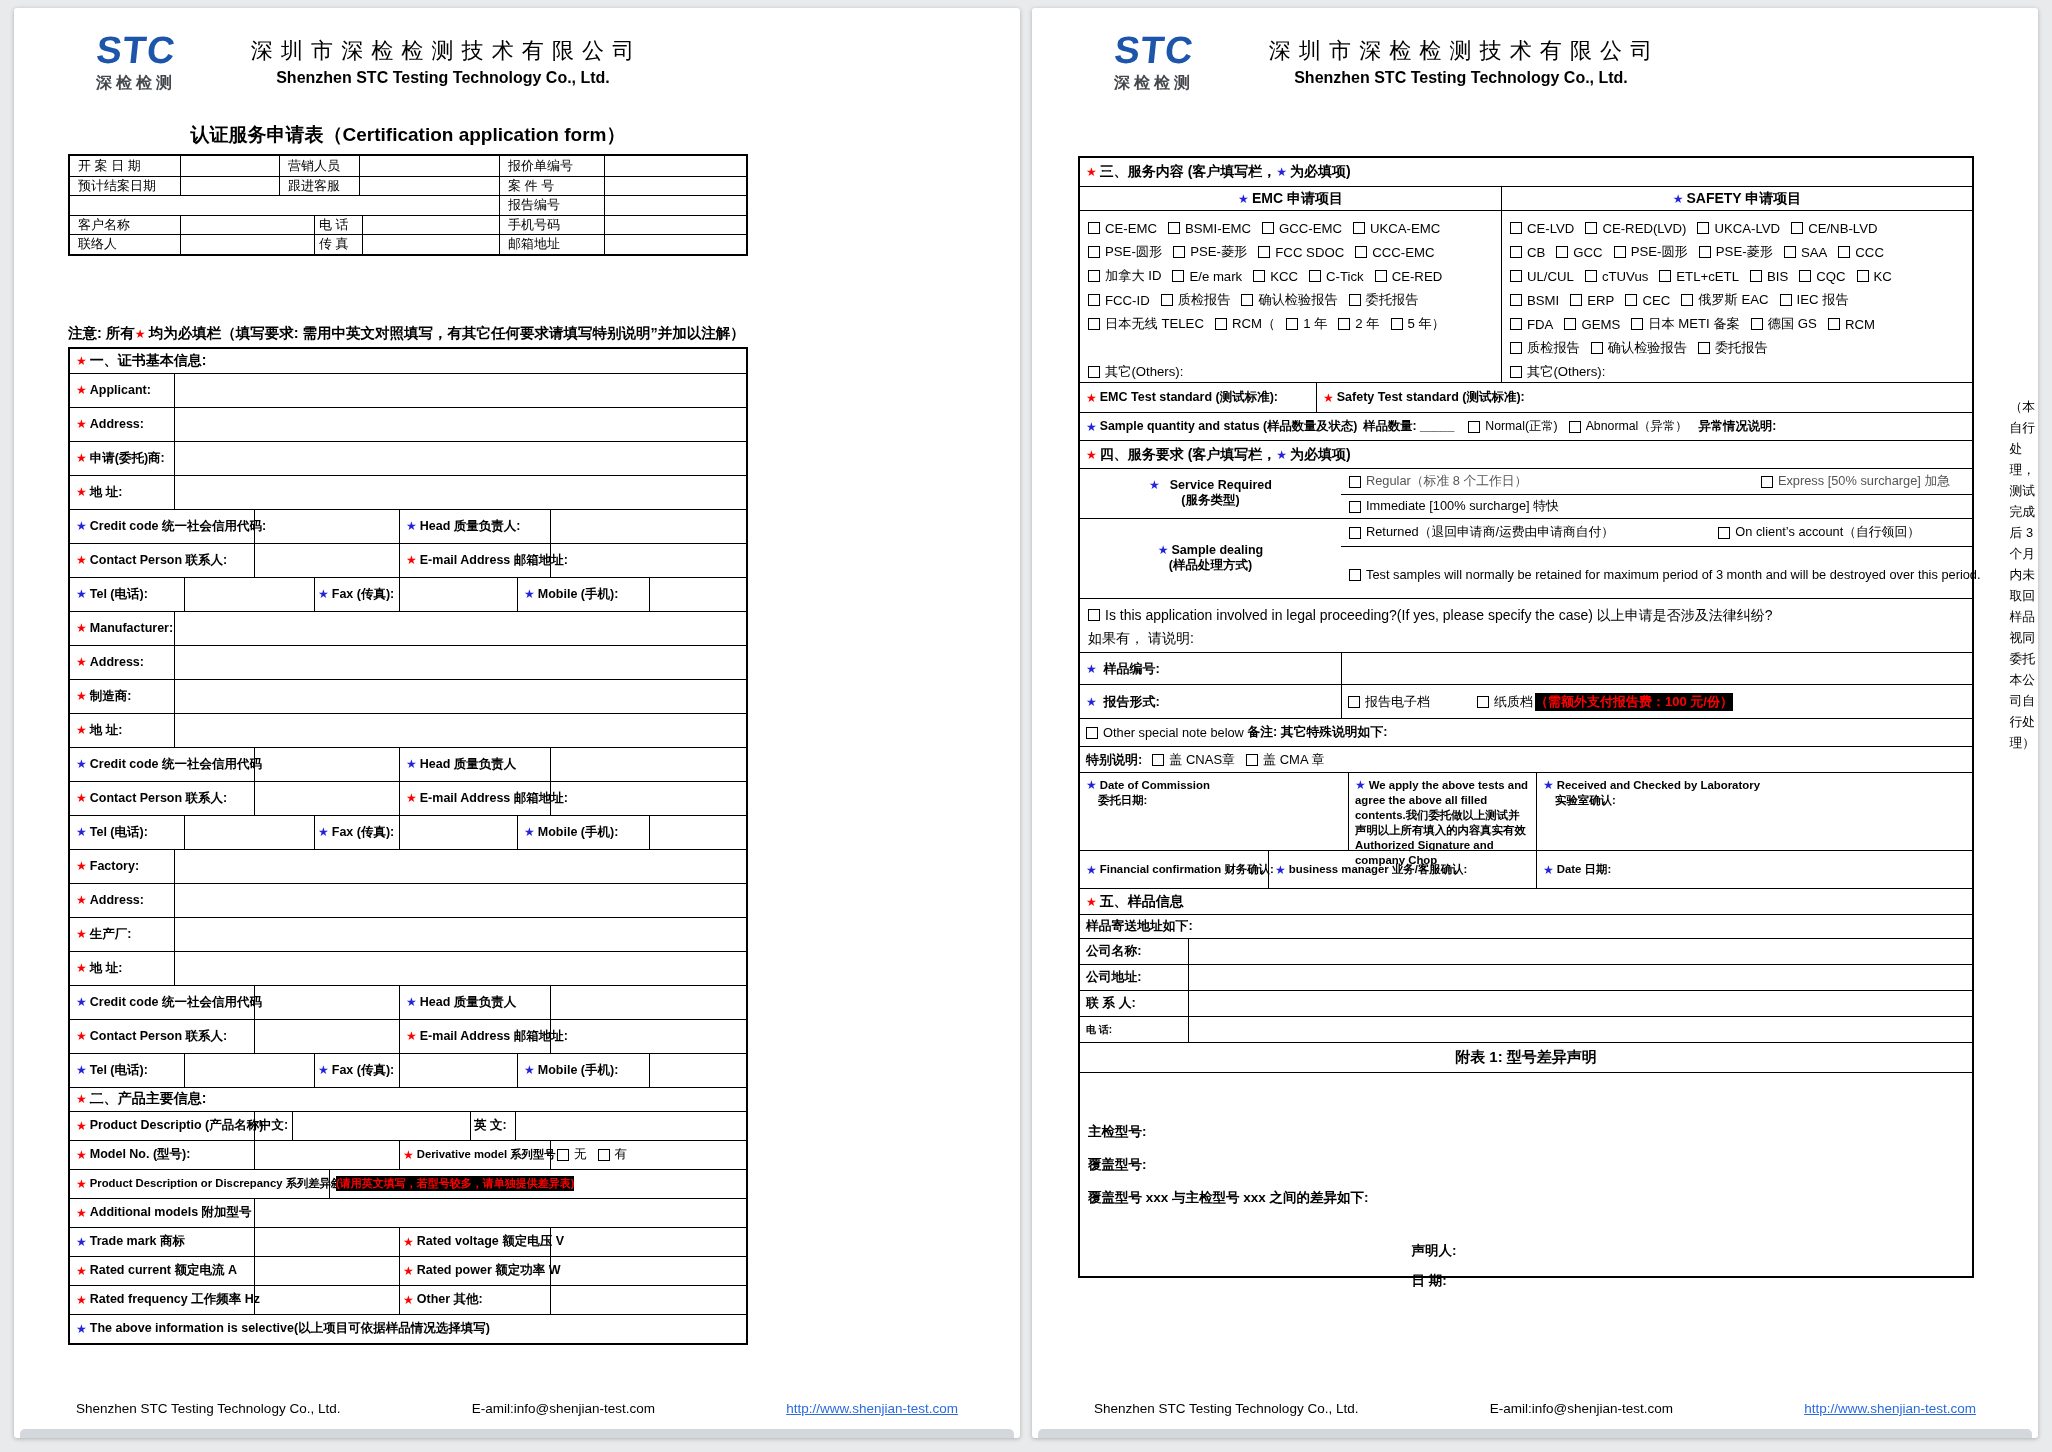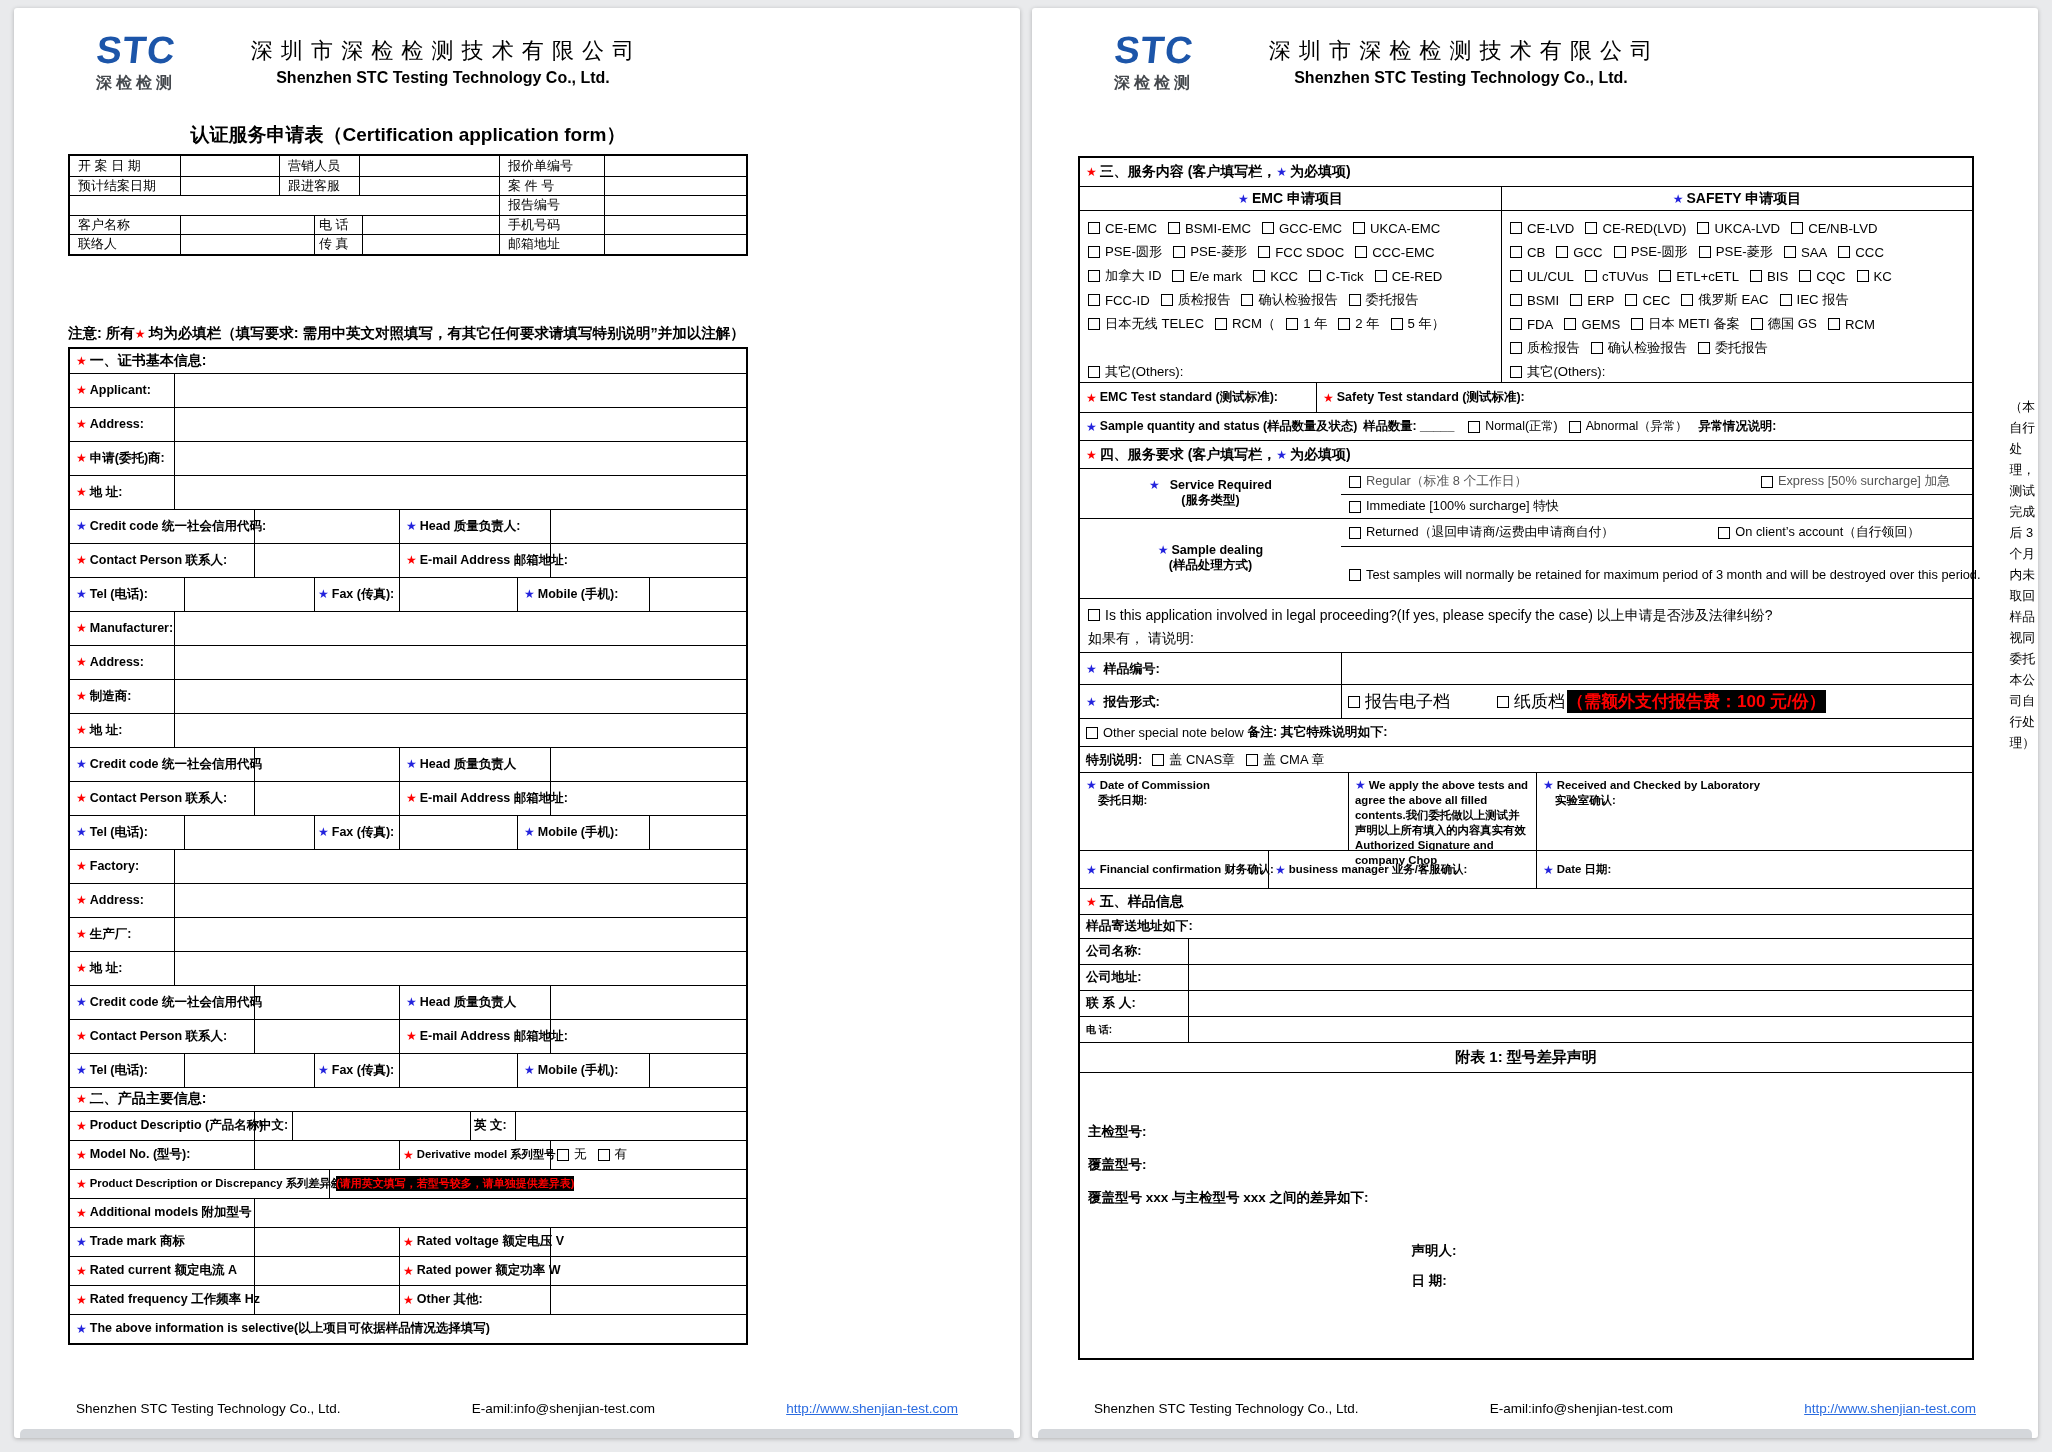--- a/index.html
+++ b/index.html
@@ -830,7 +830,7 @@
 
       <div class="tr" style="height:34px">
         <div class="td lab" style="flex:0 0 261px;font-size:13px"><i class="st bs">★</i>&nbsp;<span>报告形式:</span></div>
-        <div class="td grow" style="font-size:17px">
+        <div class="td grow" style="font-size:13px">
           <span class="cbi">
                 <span class="cb"></span>
                 <span>报告电子档</span>

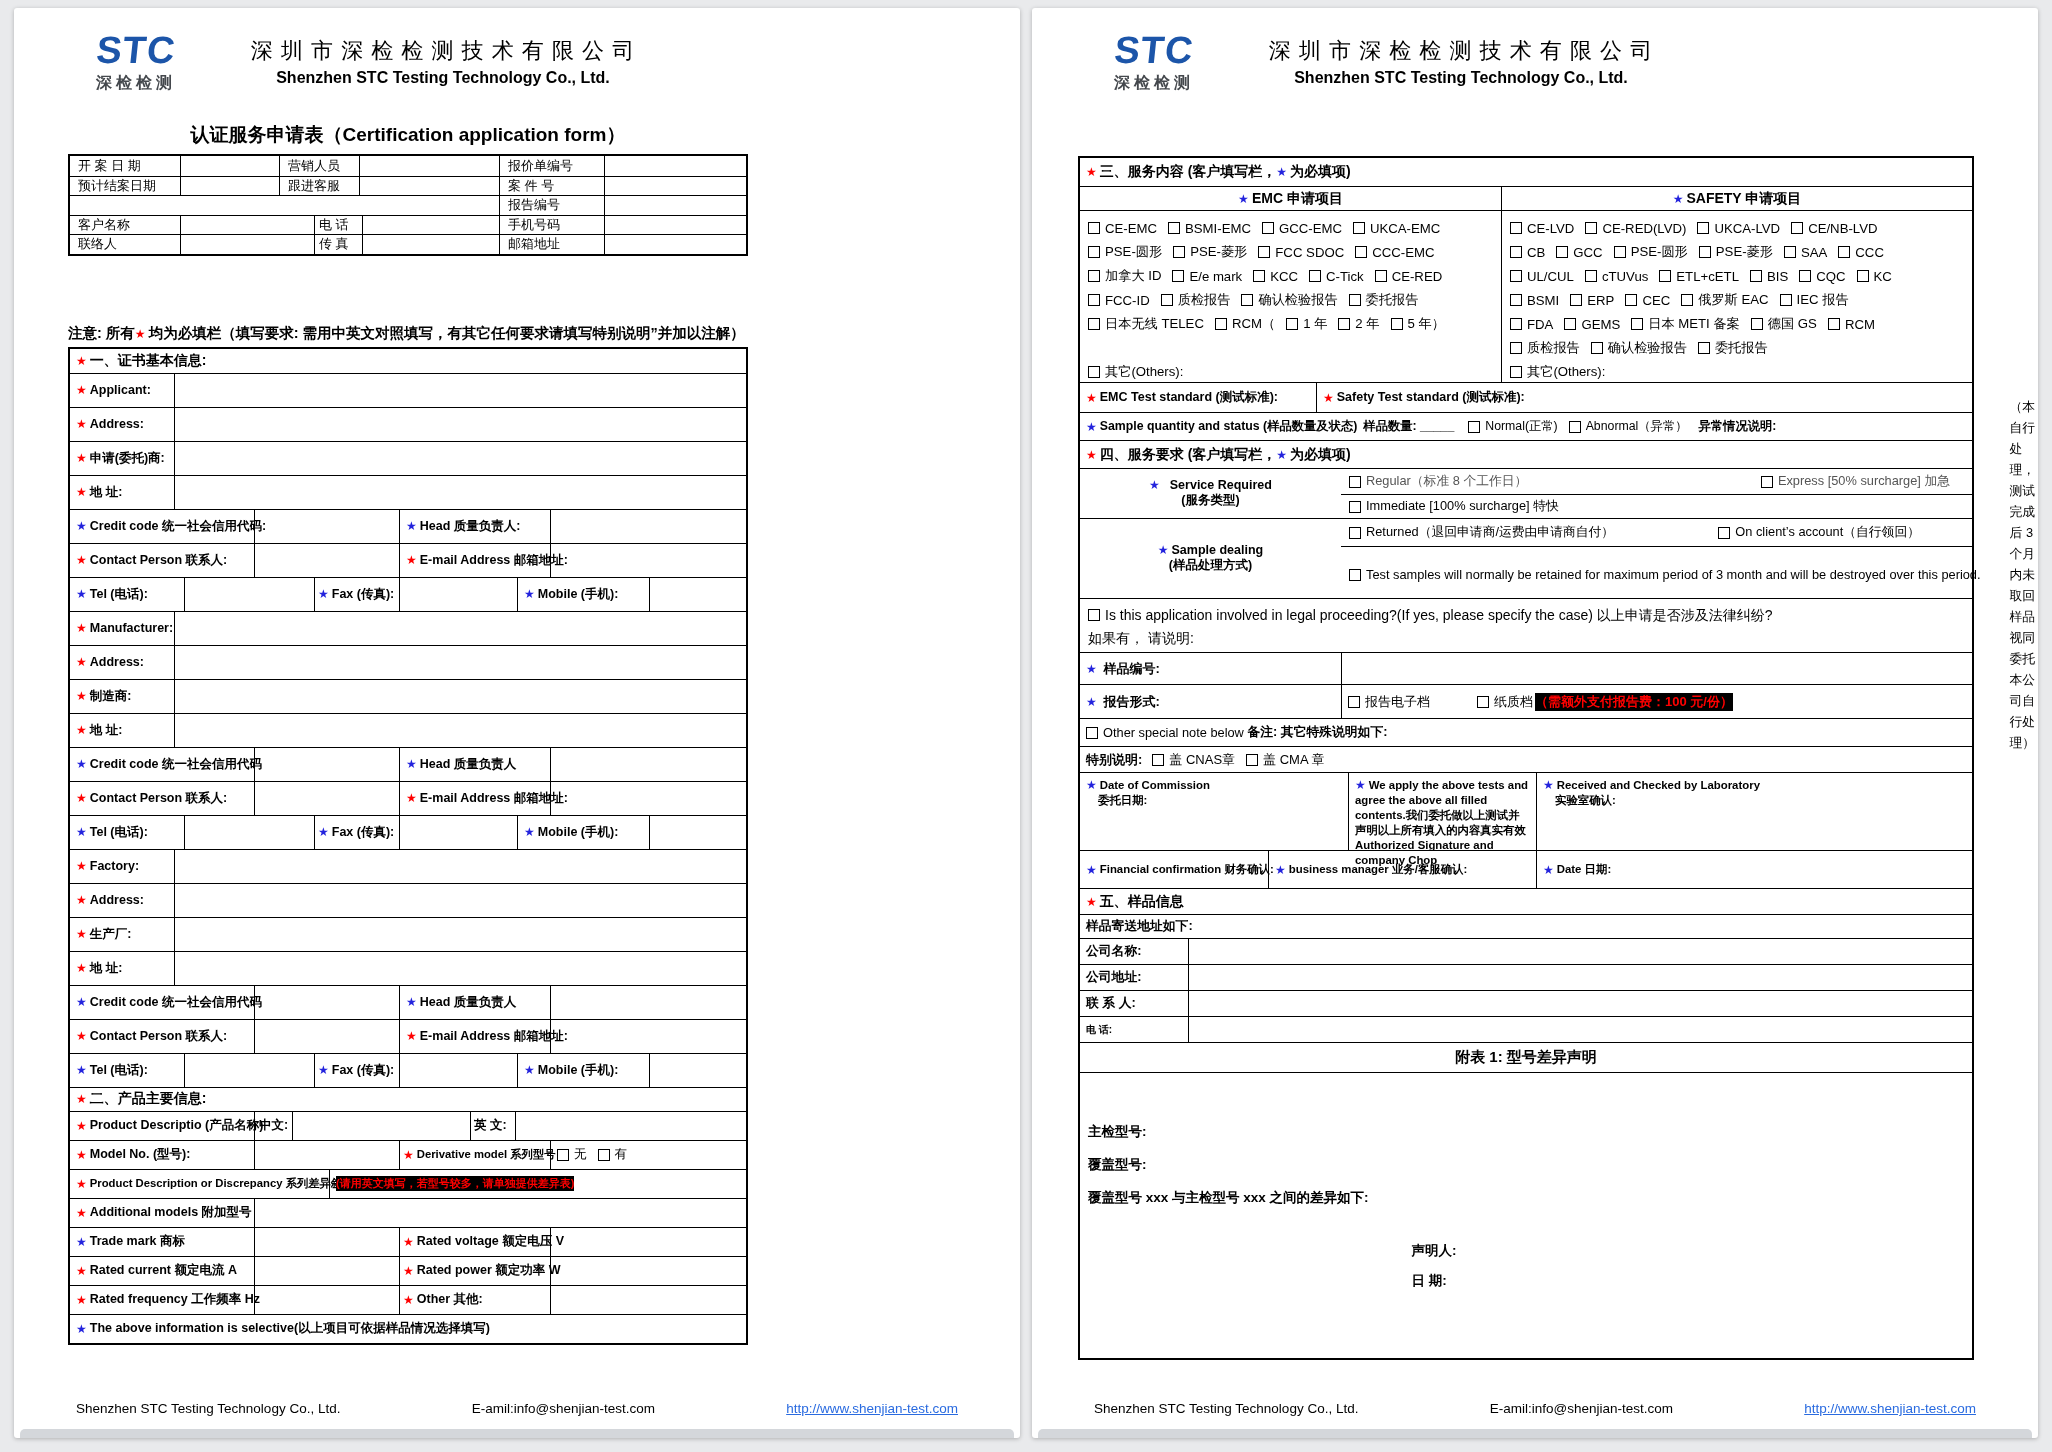--- a/index.html
+++ b/index.html
@@ -918,7 +918,7 @@
       <div class="tr" style="height:30px">
             <div class="td grow" style="justify-content:center;font-weight:bold;font-size:15px">附表 1: 型号差异声明</div>
           </div>
-      <div class="tr" style="height:286px">
+      <div class="tr" style="height:204px">
         <div class="td blk grow annex">
           <div>主检型号:</div>
           <div>覆盖型号:</div>

